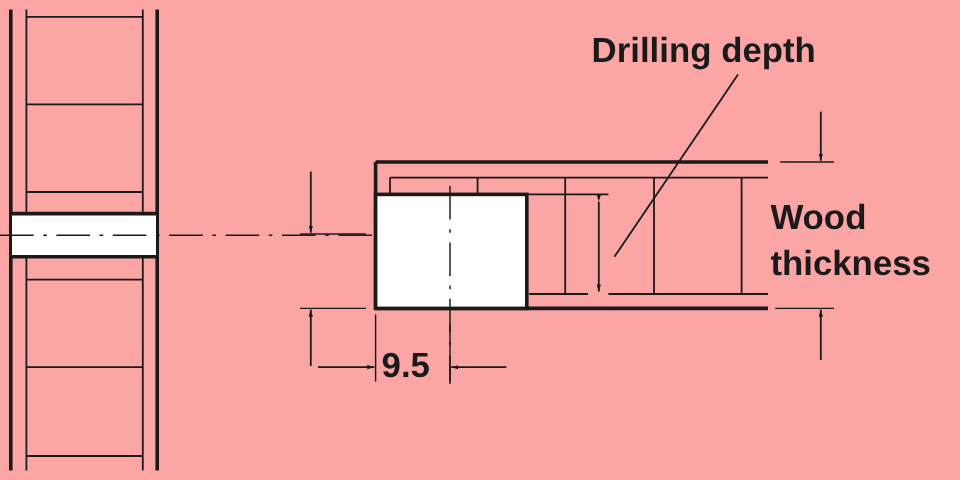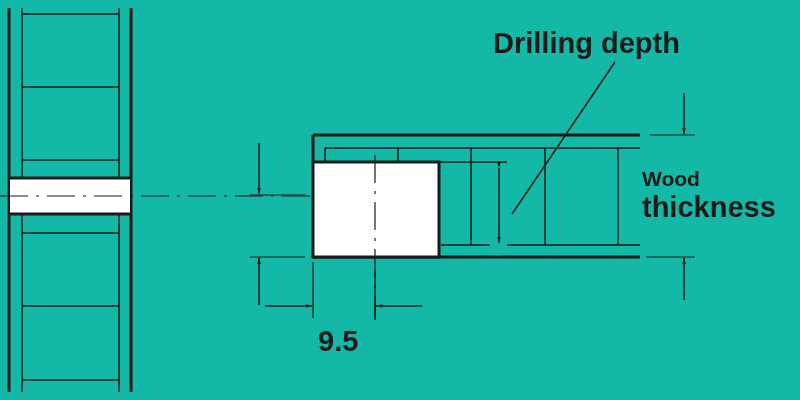--- a/index.html
+++ b/index.html
@@ -3,7 +3,7 @@
 <meta charset="utf-8">
 <style>
   html, body { margin:0; padding:0; background:#ffffff; }
-  #canvas { position:relative; width:800px; height:400px; overflow:hidden; background:#14b8a6; }
+  #canvas { position:relative; width:800px; height:400px; overflow:hidden; background:#fca5a5; }
   svg { position:absolute; left:0; top:0; }
   .lbl { position:absolute; font-family:"Liberation Sans", sans-serif; font-weight:bold; color:#1a1a1a; line-height:1; white-space:nowrap; }
 </style>

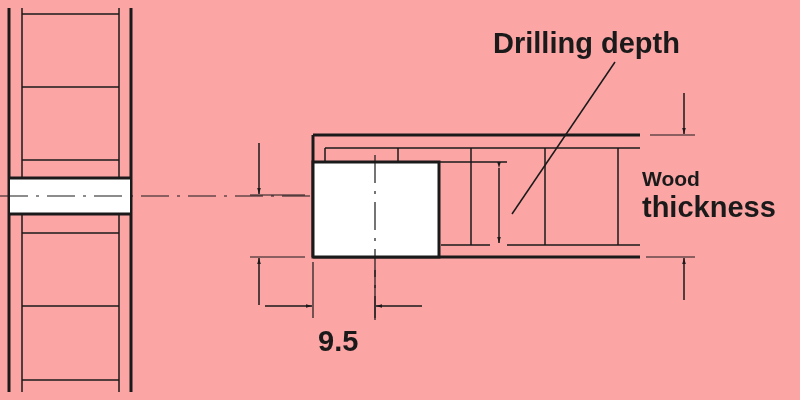--- a/index.html
+++ b/index.html
@@ -77,7 +77,7 @@
   </svg>
 
   <div class="lbl" style="left:493px; top:29px; font-size:29px;">Drilling depth</div>
-  <div class="lbl" style="left:642px; top:168px; font-size:21px;">Wood</div>
+  <div class="lbl" style="left:642px; top:168px; font-size:29px;">Wood</div>
   <div class="lbl" style="left:642px; top:193px; font-size:29px;">thickness</div>
   <div class="lbl" style="left:318px; top:291px; font-size:29px;margin-top:36px;">9.5</div>
 </div>

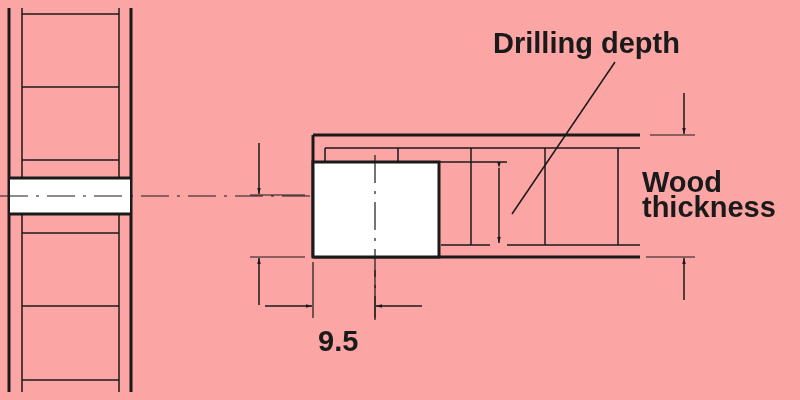--- a/index.html
+++ b/index.html
@@ -78,7 +78,7 @@
 
   <div class="lbl" style="left:493px; top:29px; font-size:29px;">Drilling depth</div>
   <div class="lbl" style="left:642px; top:168px; font-size:29px;">Wood</div>
-  <div class="lbl" style="left:642px; top:193px; font-size:29px;">thickness</div>
+  <div class="lbl" style="left:642px; top:206px; font-size:29px;">thickness</div>
   <div class="lbl" style="left:318px; top:291px; font-size:29px;margin-top:36px;">9.5</div>
 </div>
 

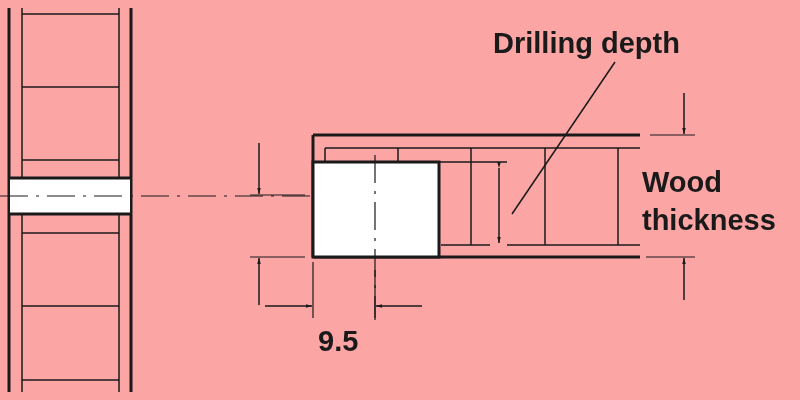--- a/index.html
+++ b/index.html
@@ -79,7 +79,7 @@
   <div class="lbl" style="left:493px; top:29px; font-size:29px;">Drilling depth</div>
   <div class="lbl" style="left:642px; top:168px; font-size:29px;">Wood</div>
   <div class="lbl" style="left:642px; top:206px; font-size:29px;">thickness</div>
-  <div class="lbl" style="left:318px; top:291px; font-size:29px;margin-top:36px;">9.5</div>
+  <div class="lbl" style="left:318px; top:291px; font-size:29px;">9.5</div>
 </div>
 
 </body></html>

